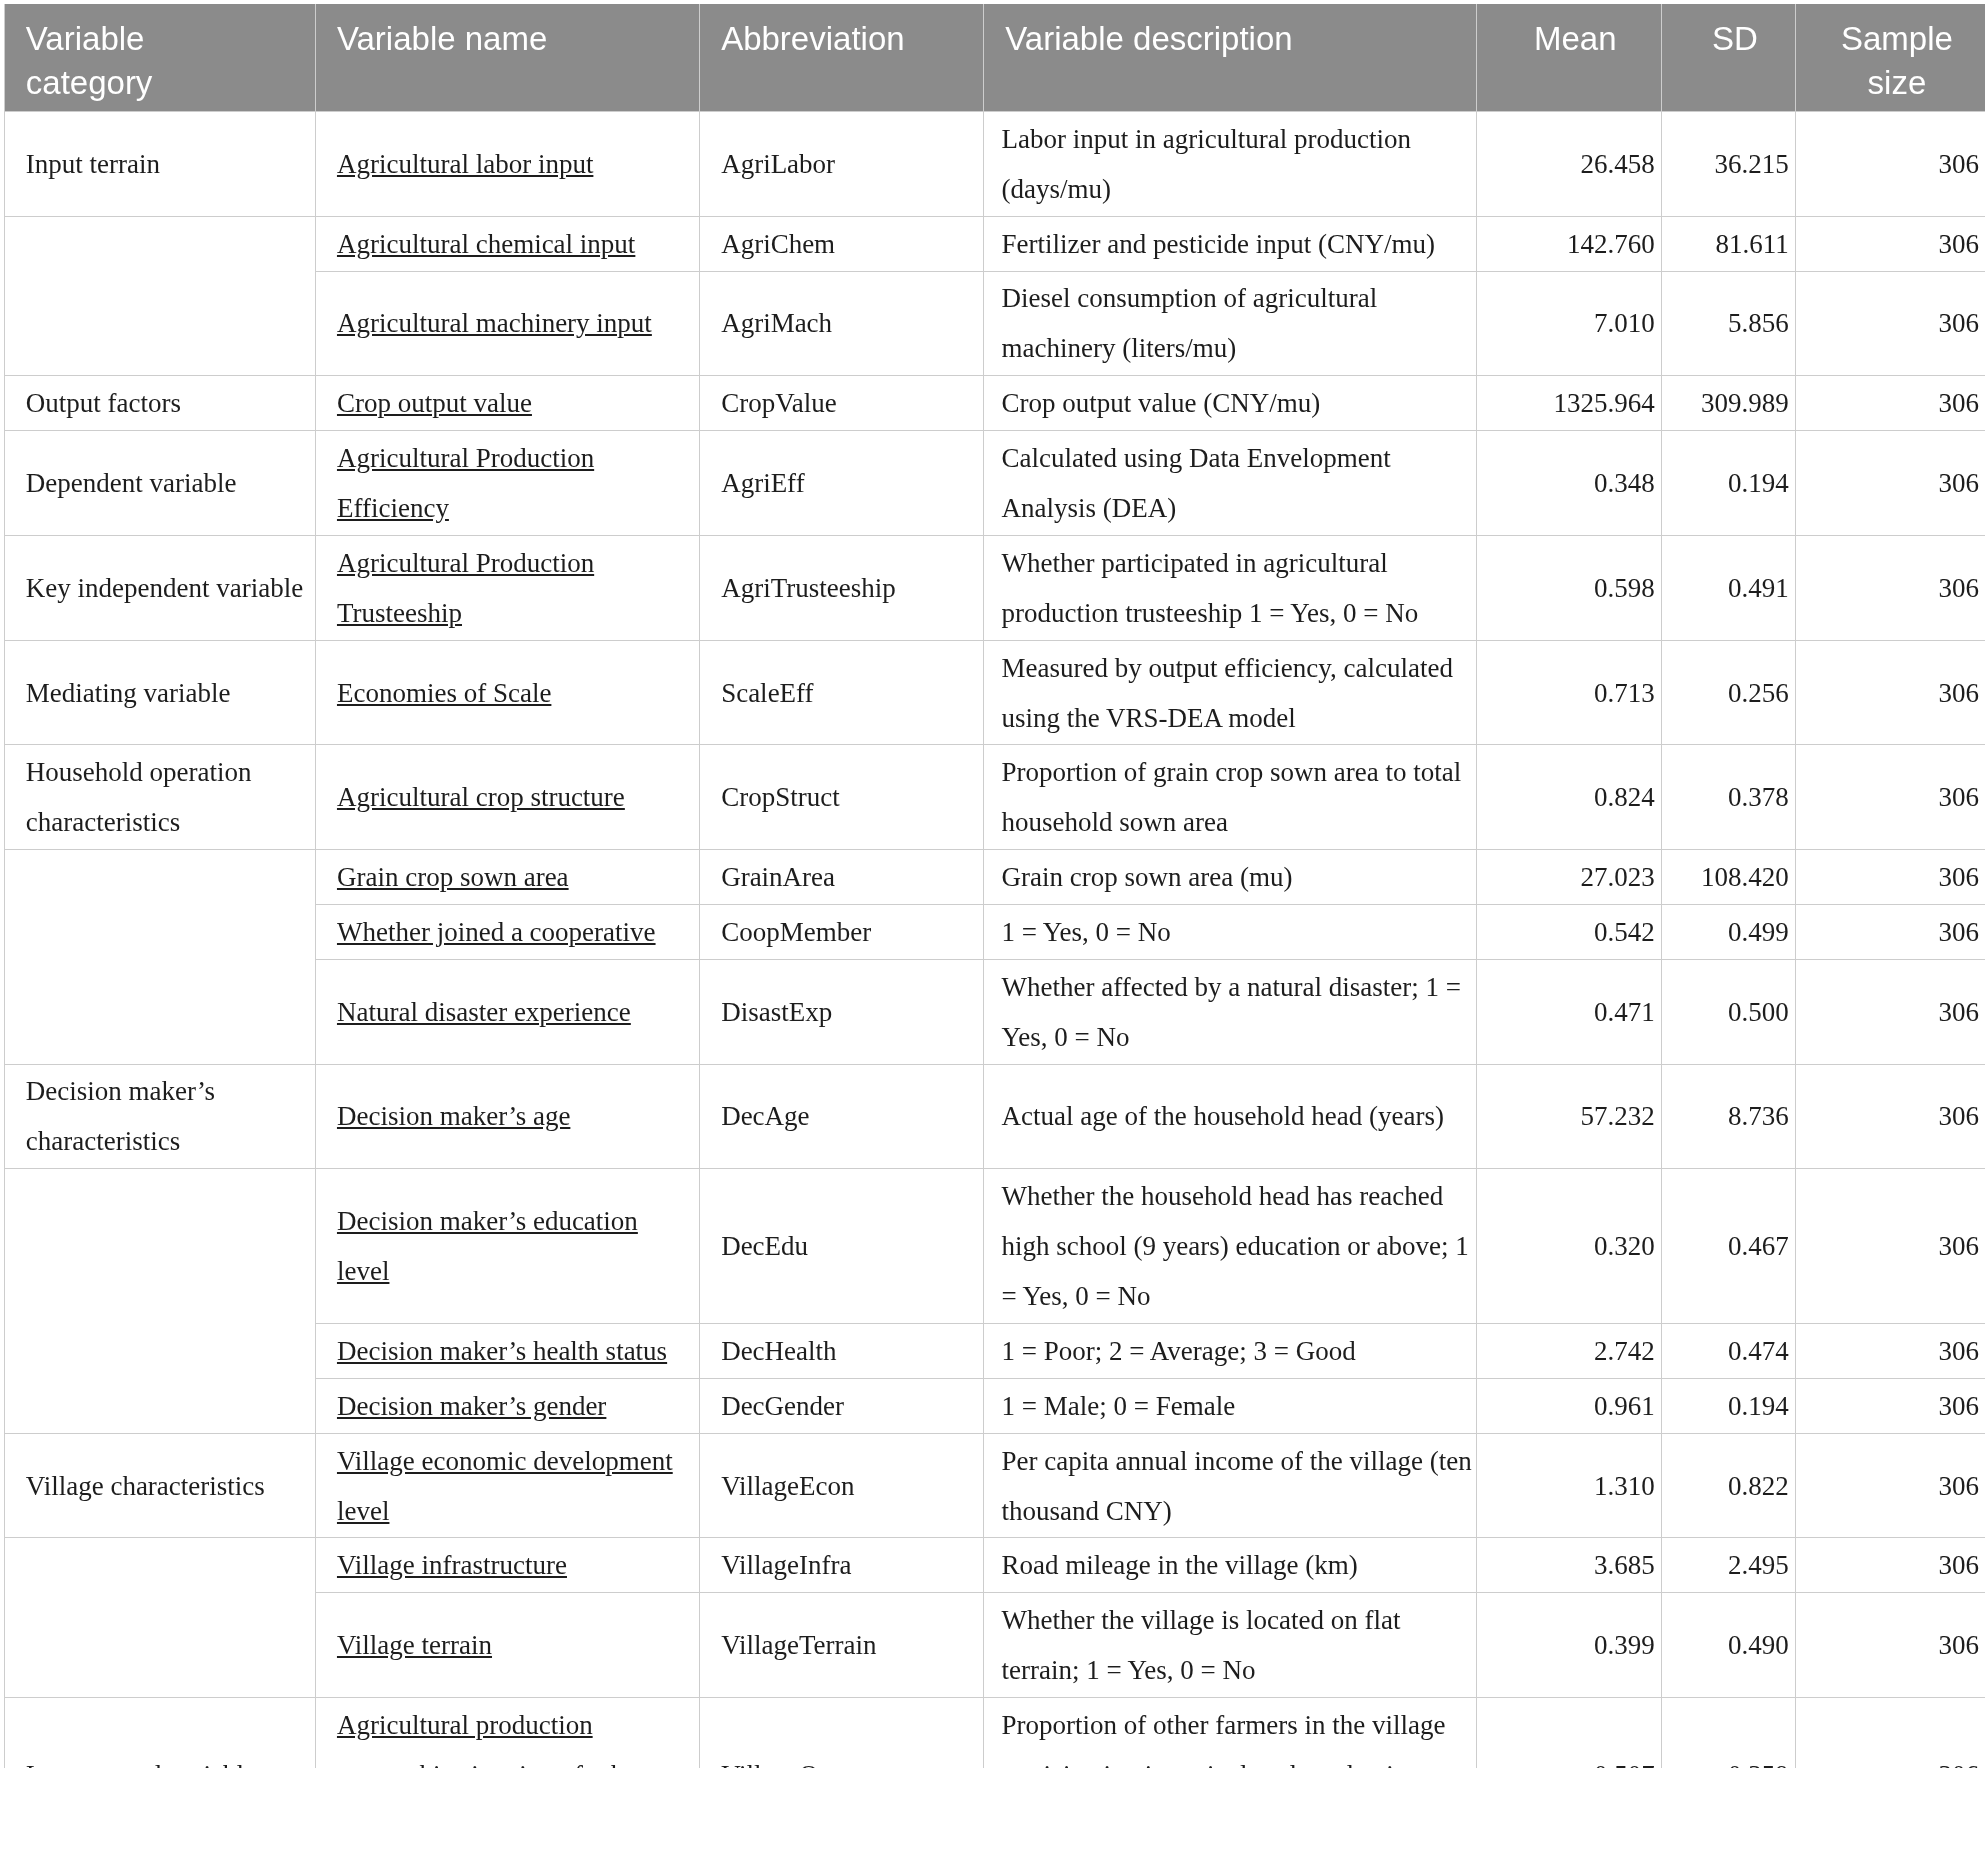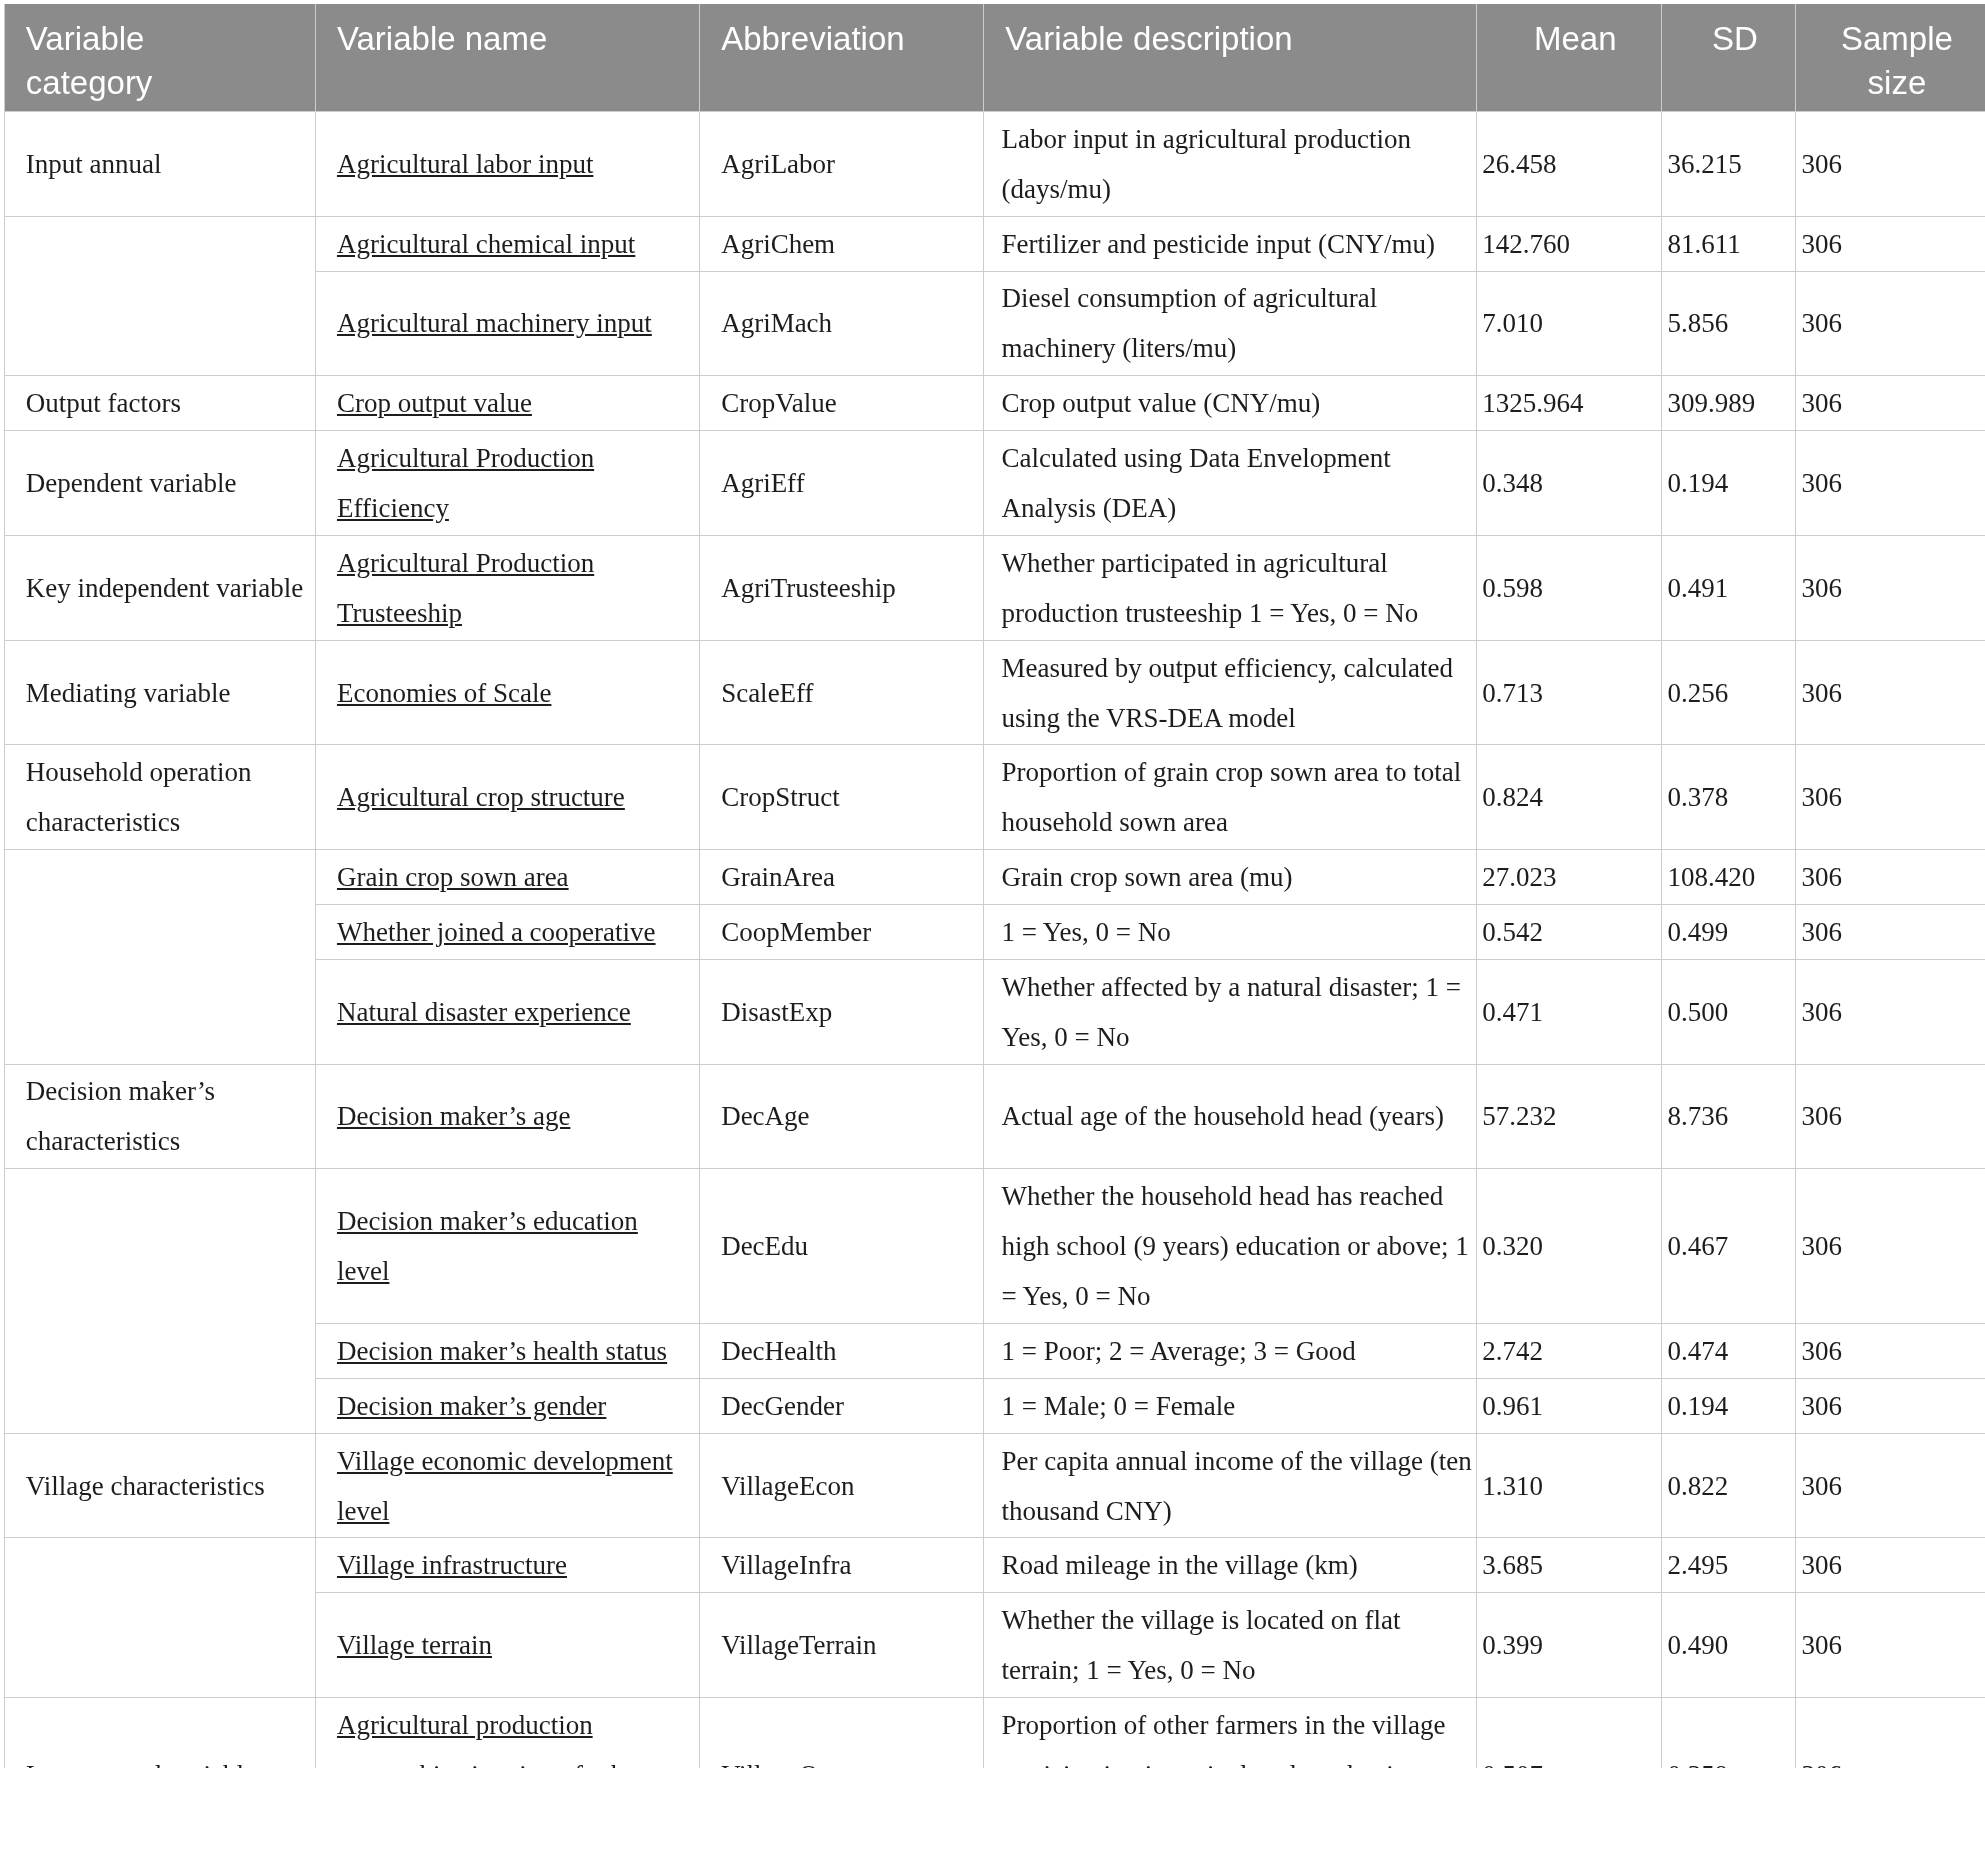--- a/index.html
+++ b/index.html
@@ -84,7 +84,7 @@
     </thead>
     <tbody>
         <tr>
-          <td class="cat">Input annual</td>
+          <td class="cat">Input terrain</td>
           <td class="name">Agricultural labor input</td>
           <td class="abbr">AgriLabor</td>
           <td class="desc">Labor input in agricultural production (days/mu)</td>

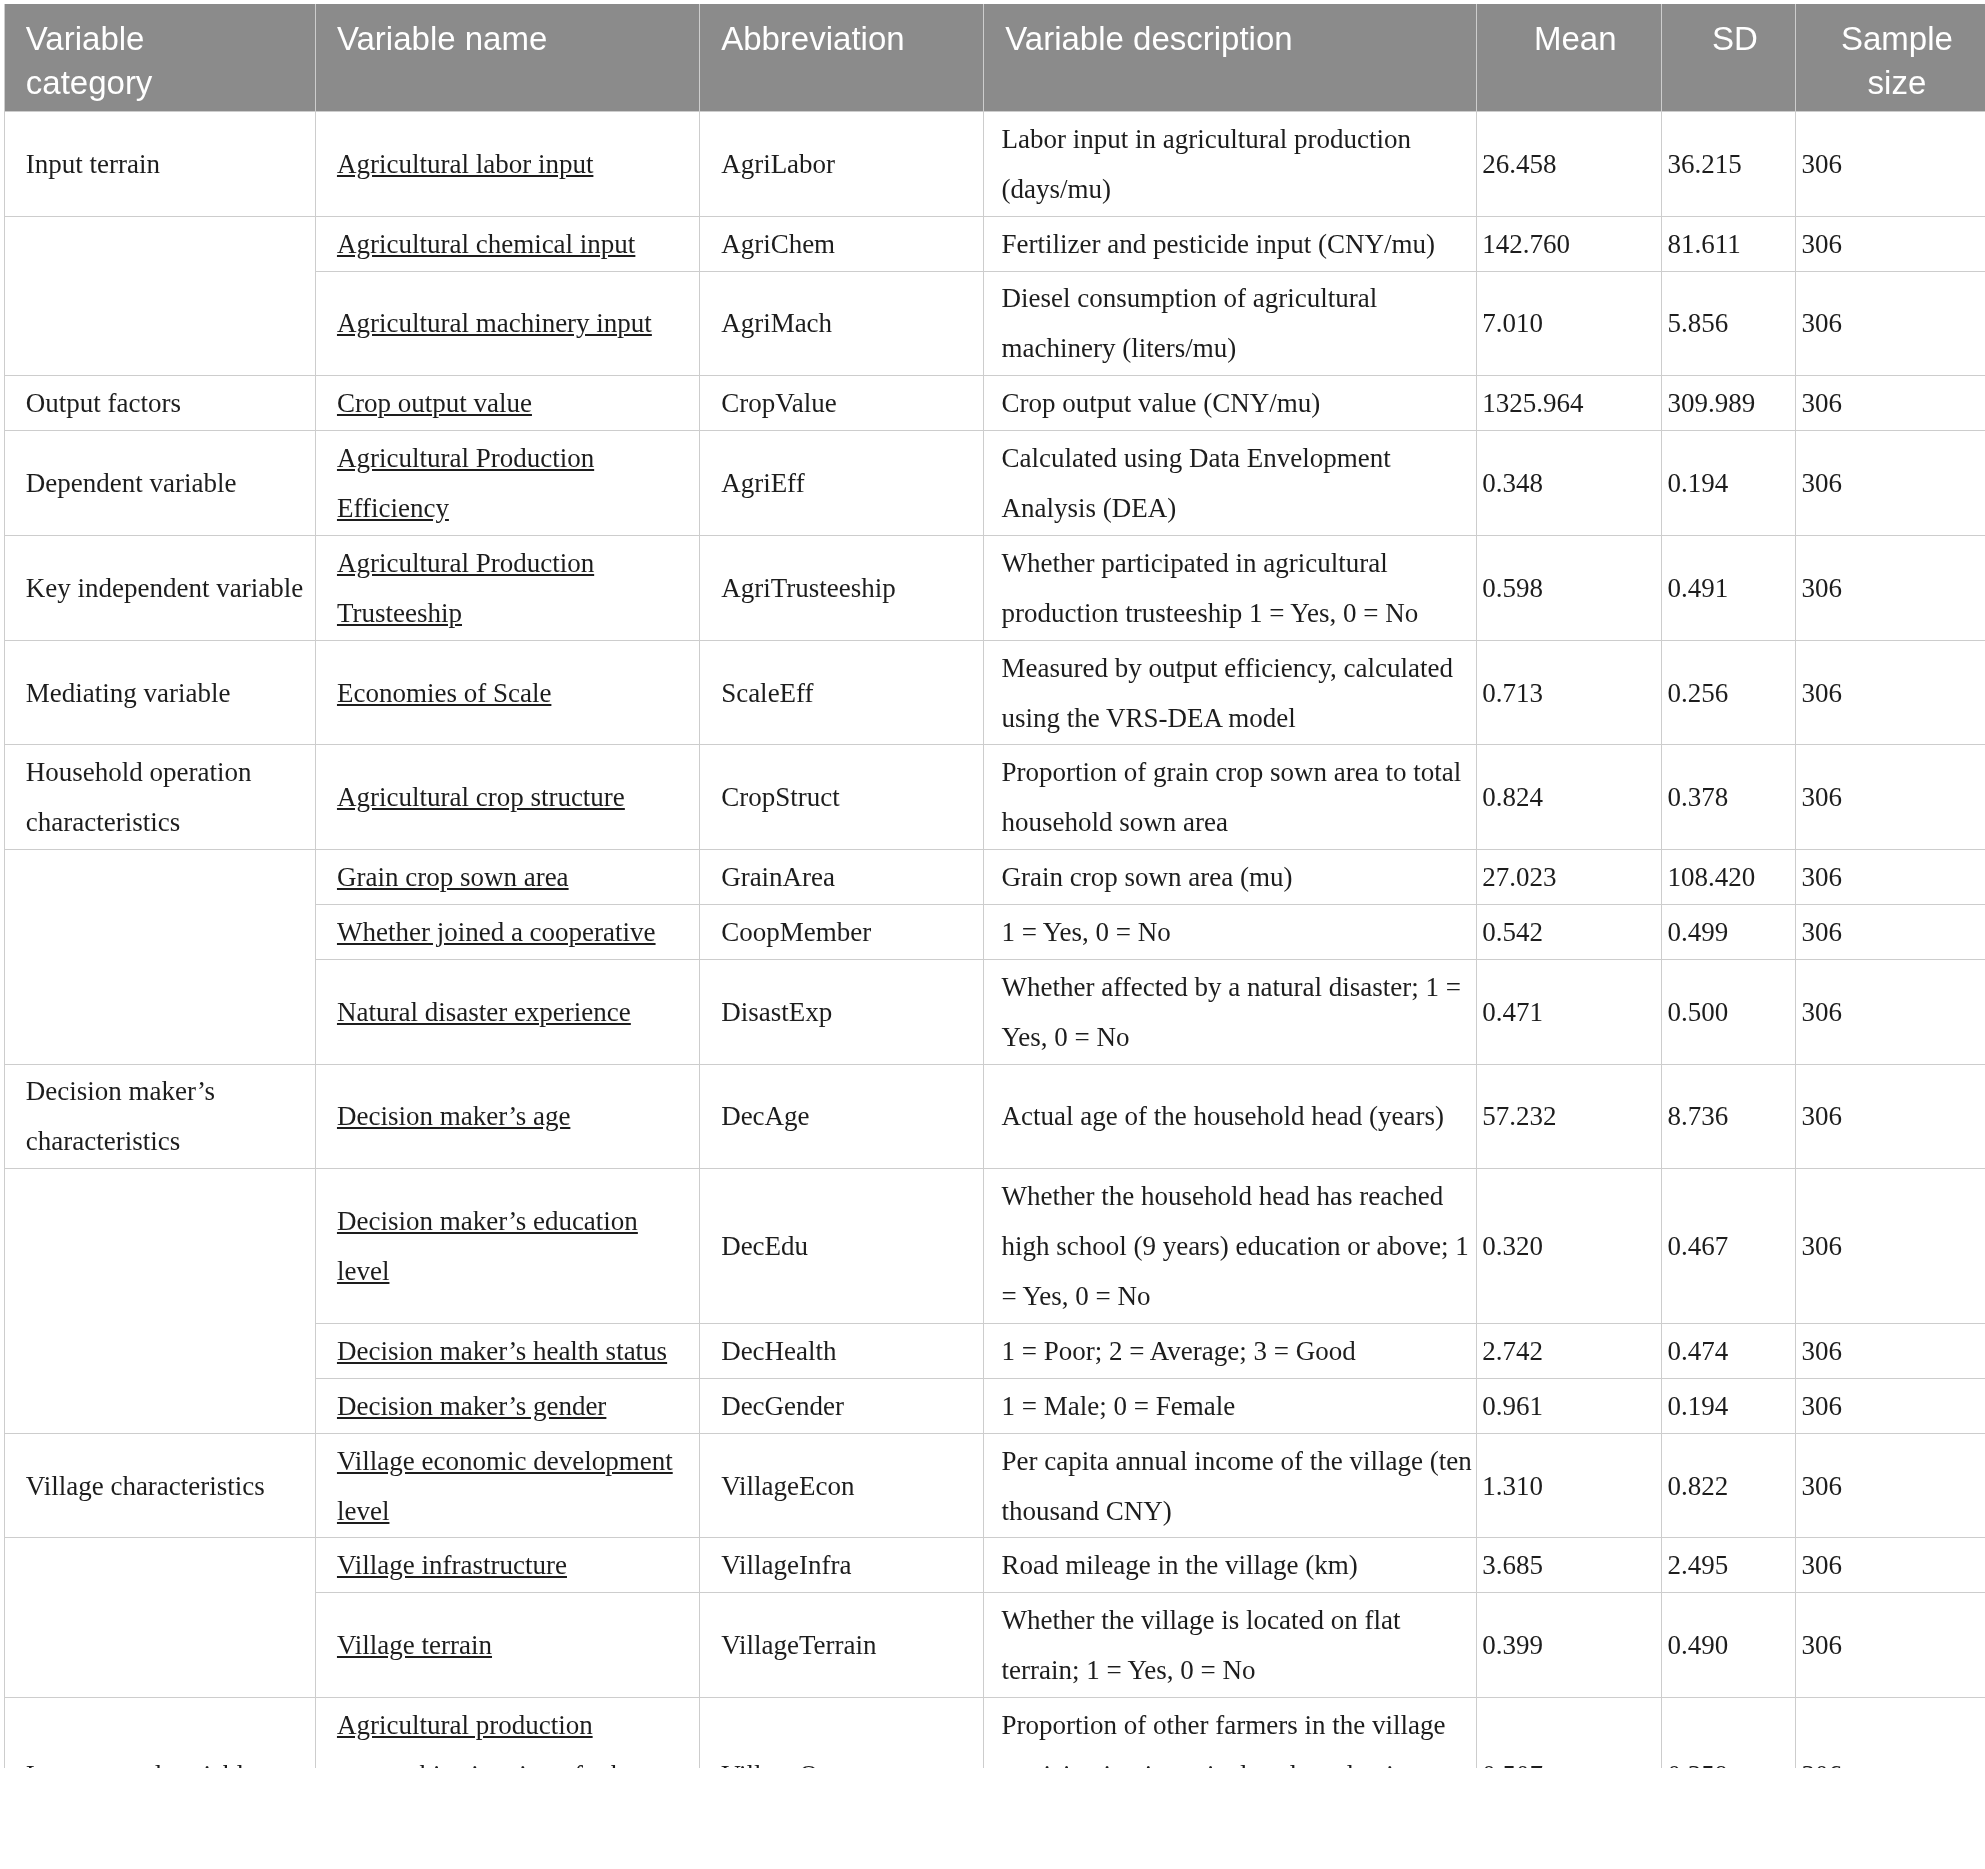--- a/index.html
+++ b/index.html
@@ -53,7 +53,7 @@
   table.vars td.mean,
   table.vars td.sd,
   table.vars td.n{
-    text-align:left;
+    text-align:right;
     padding:1.9px 5.8px;
   }
 </style>

